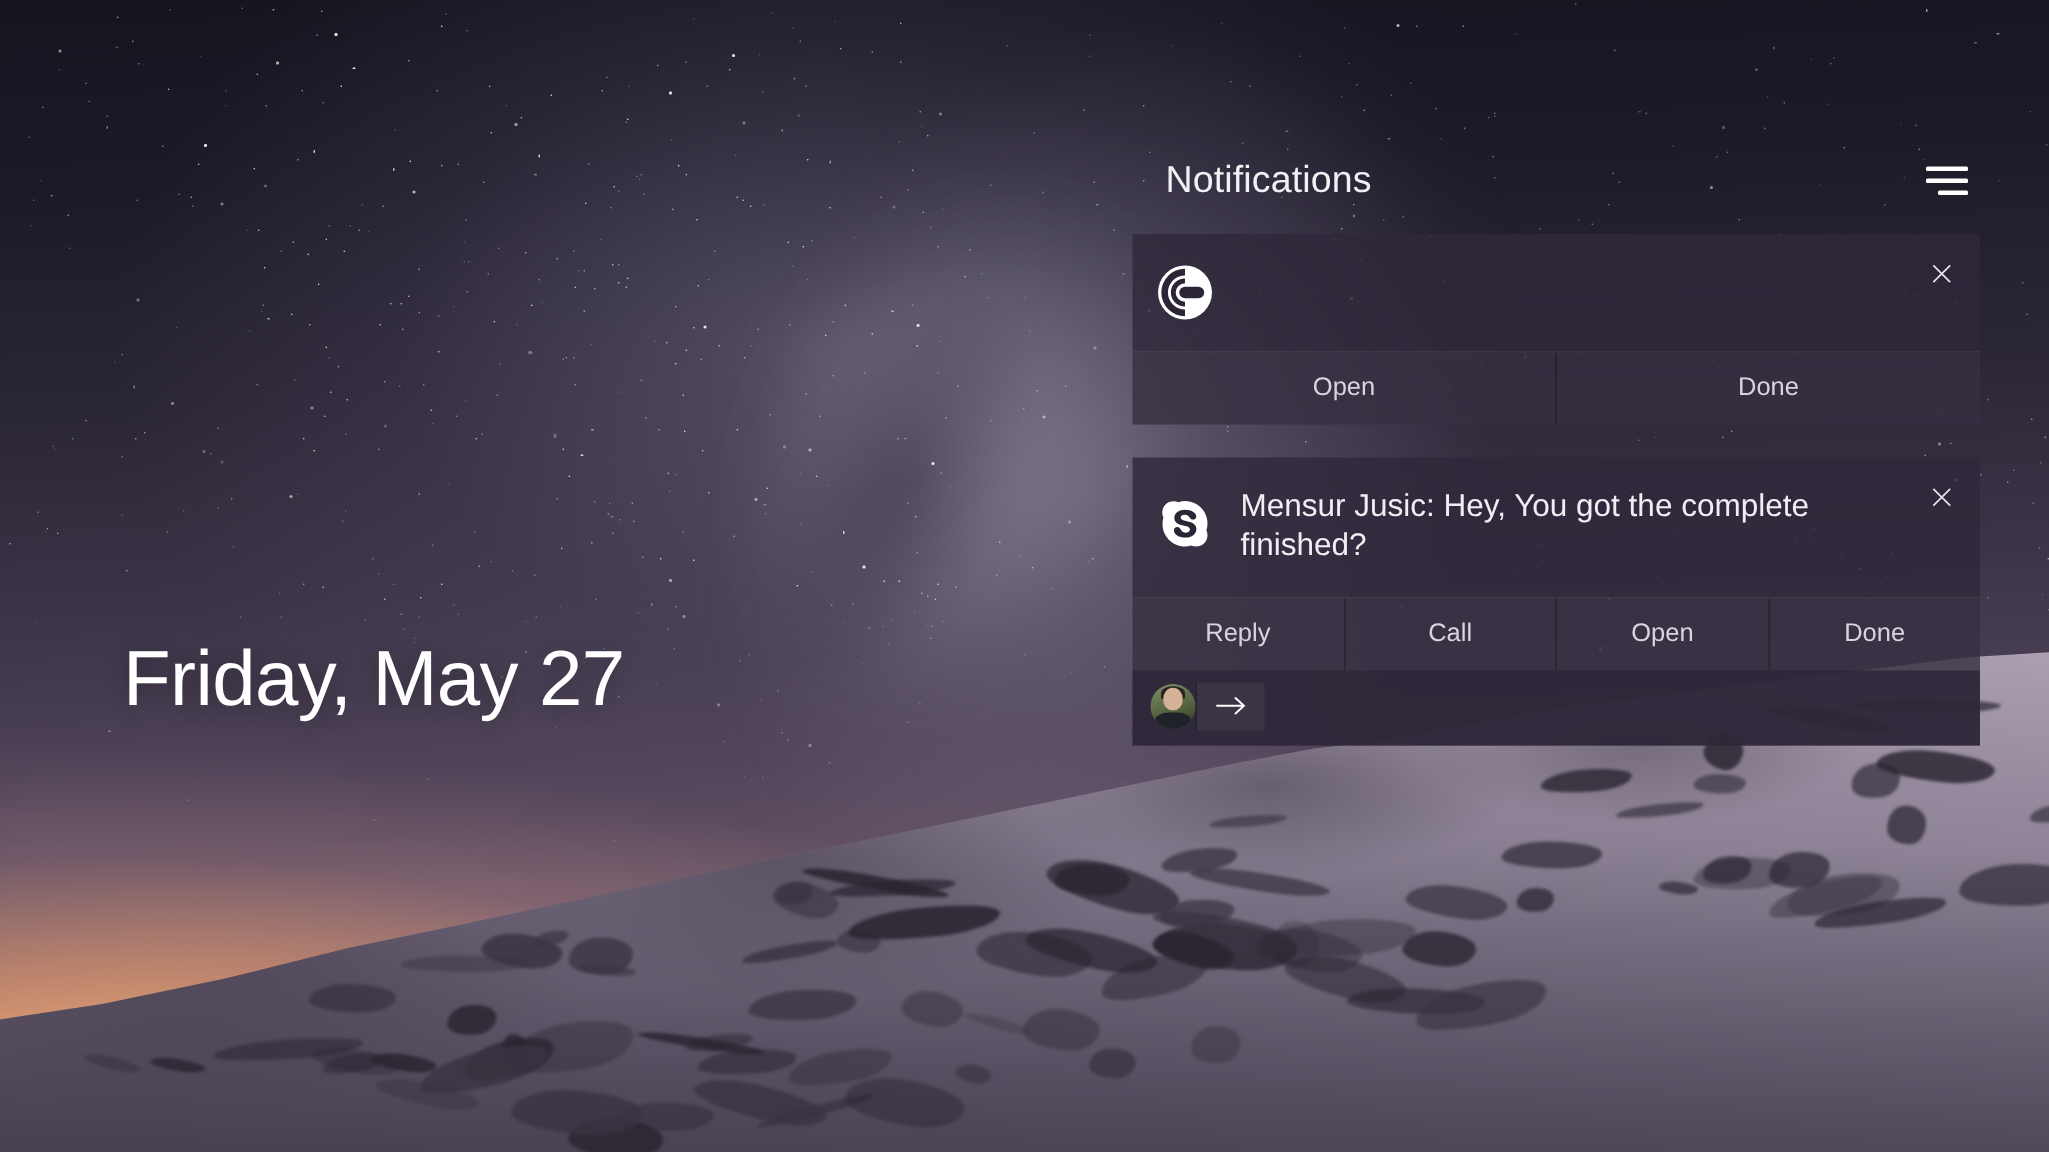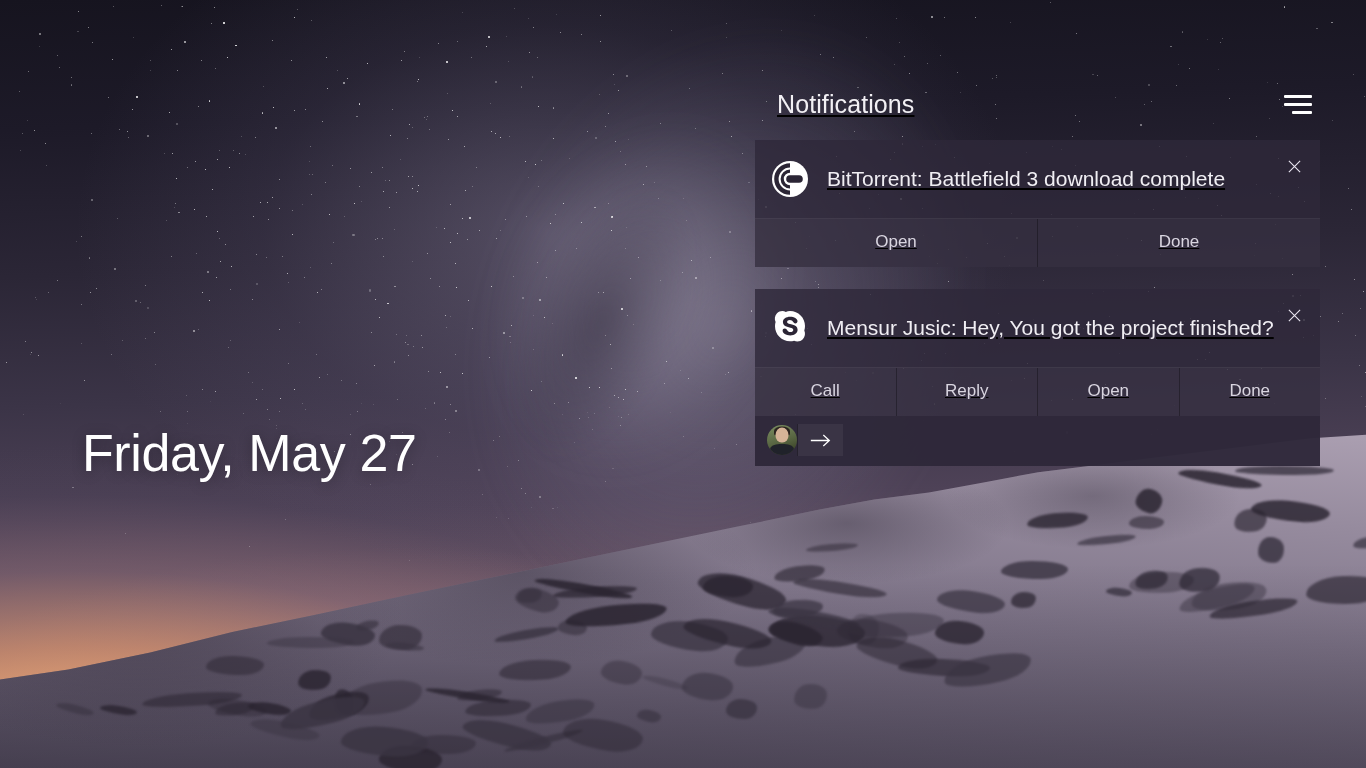--- a/index.html
+++ b/index.html
@@ -88,7 +88,7 @@
   }
 
   
-  #notif-panel { position:absolute; left:755px; top:80px; width:565px; z-index:10;text-decoration:underline; }
+  #notif-panel { position:absolute; left:755px; top:96px; width:565px; z-index:10; }
 
   .notif-header {
     display:flex; align-items:center; justify-content:space-between;

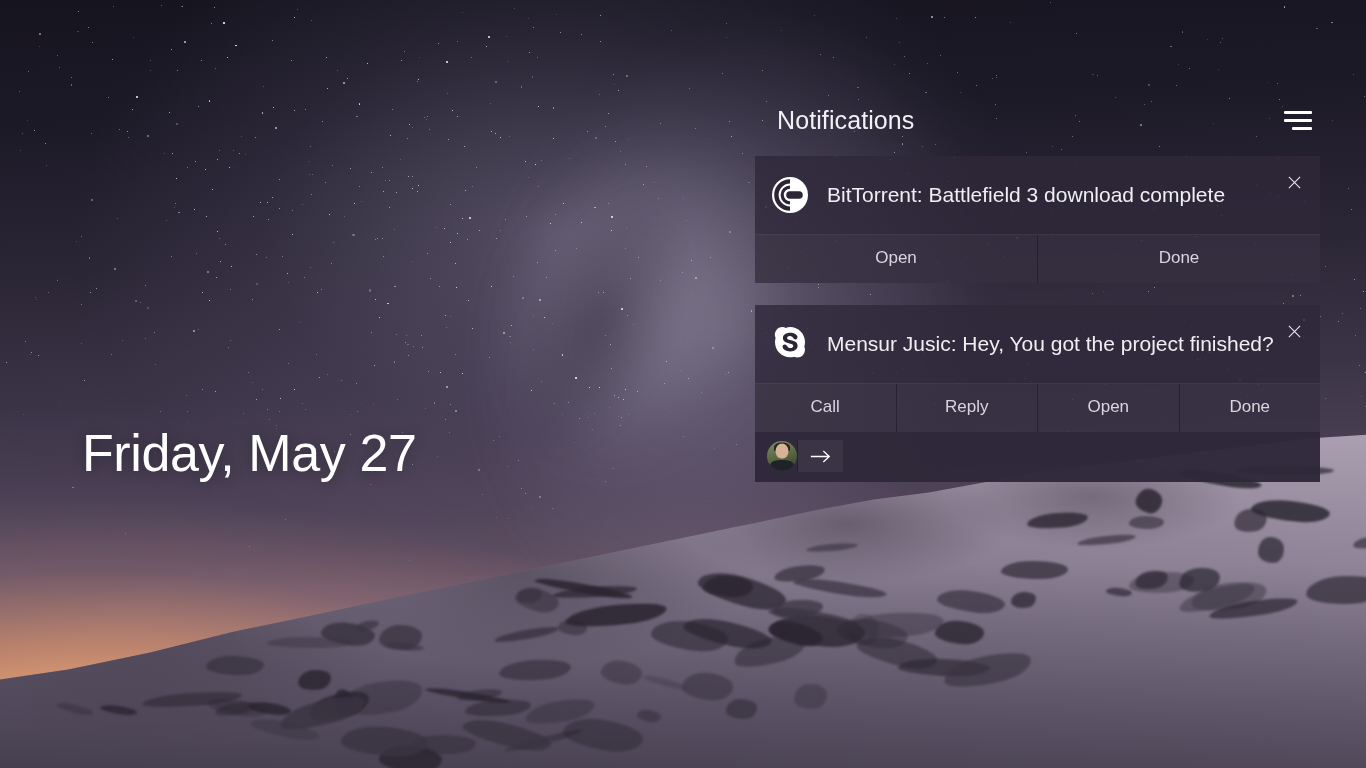--- a/index.html
+++ b/index.html
@@ -1030,7 +1030,6 @@
           <path d="M19 15.2 A3.8 3.8 0 0 0 19 22.8 L28 22.8 A3.8 3.8 0 0 0 28 15.2 Z" fill="#2b2535"></path>
         </svg>
       </span>
-      <span class="notif-text">BitTorrent: Battlefield 3 download complete</span>
     </div>
     <div class="notif-close">
       <svg viewBox="0 0 16 16" width="15" height="15">

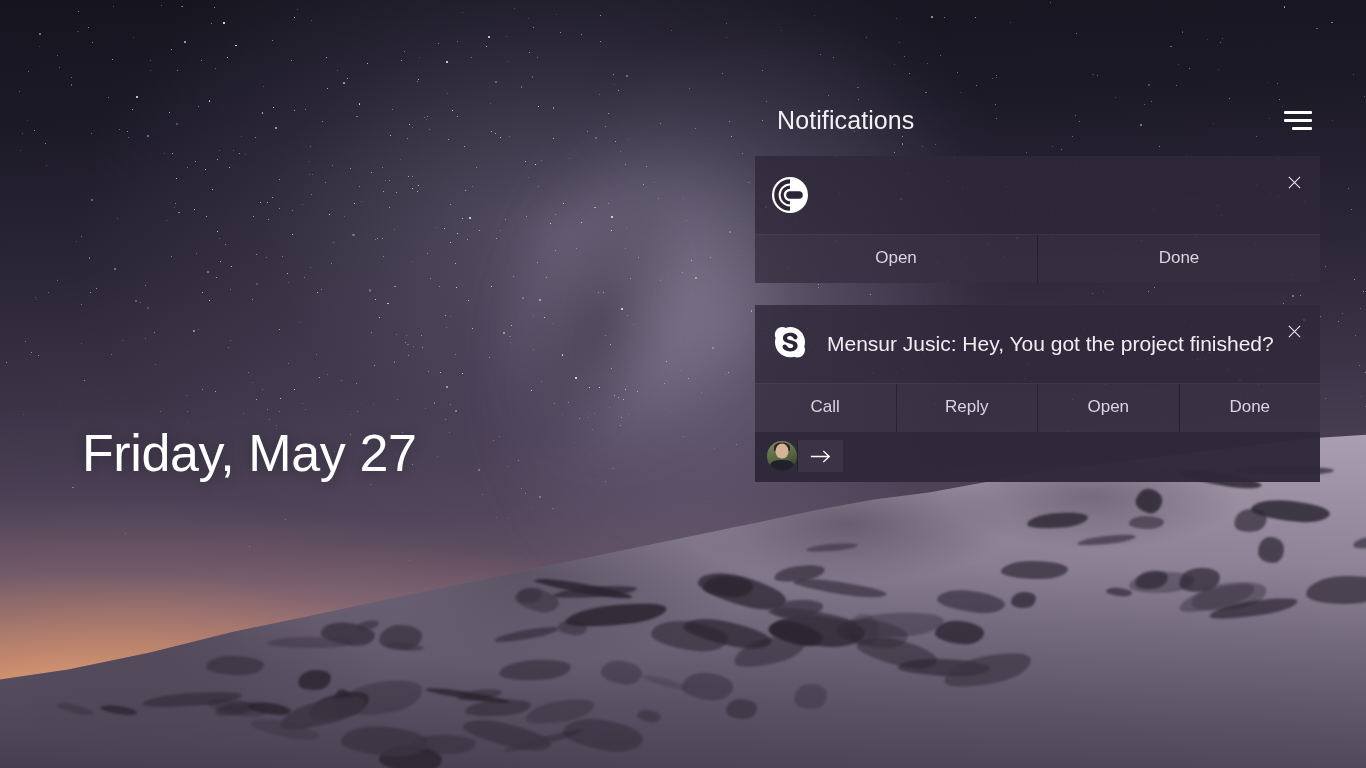--- a/index.html
+++ b/index.html
@@ -1050,7 +1050,7 @@
           <path d="M19.3 26.4 C14.9 26.4 11.6 24.3 11.6 21.5 C11.6 20.3 12.5 19.4 13.8 19.4 C16.4 19.4 16.0 23.1 19.3 23.1 C21.1 23.1 22.3 22.2 22.3 21.0 C22.3 19.6 21.2 19.2 19.3 18.7 L16.9 18.1 C13.6 17.3 11.9 15.7 11.9 13.1 C11.9 9.9 15.0 7.8 19.2 7.8 C23.1 7.8 26.5 9.7 26.5 12.3 C26.5 13.5 25.6 14.4 24.3 14.4 C22.0 14.4 22.3 11.1 18.8 11.1 C17.2 11.1 16.1 11.9 16.1 13.0 C16.1 14.2 17.3 14.7 19.0 15.1 L21.0 15.6 C24.5 16.4 26.6 17.9 26.6 20.7 C26.6 24.1 23.5 26.4 19.3 26.4 Z" fill="#2b2535"></path>
         </svg>
       </span>
-      <span class="notif-text">Mensur Jusic: Hey, You got the project finished?</span>
+      <span class="notif-text">Mensur Jusic: Hey, You got the complete finished?</span>
     </div>
     <div class="notif-close">
       <svg viewBox="0 0 16 16" width="15" height="15">

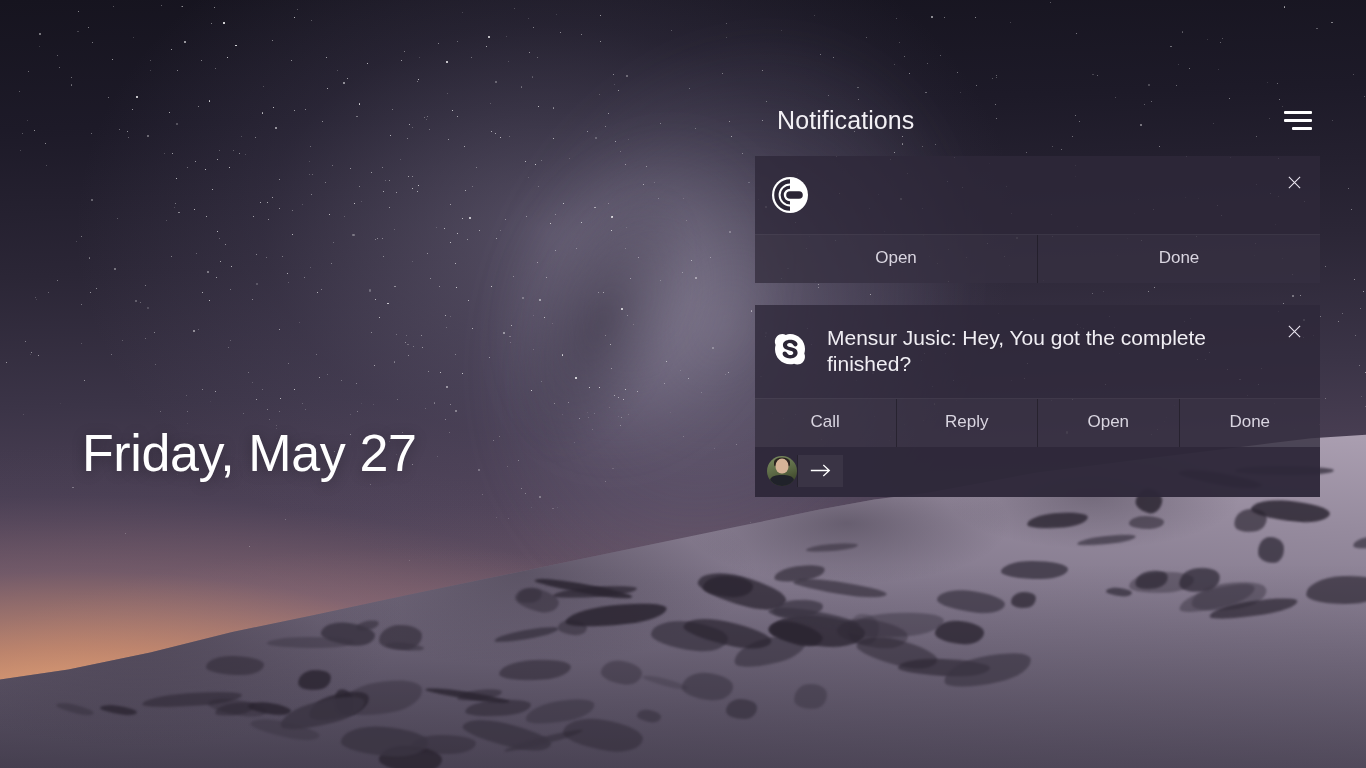--- a/index.html
+++ b/index.html
@@ -1058,8 +1058,8 @@
       </svg>
     </div>
     <div class="notif-actions">
+      <div class="act">Reply</div>
       <div class="act">Call</div>
-      <div class="act">Reply</div>
       <div class="act">Open</div>
       <div class="act">Done</div>
     </div>

